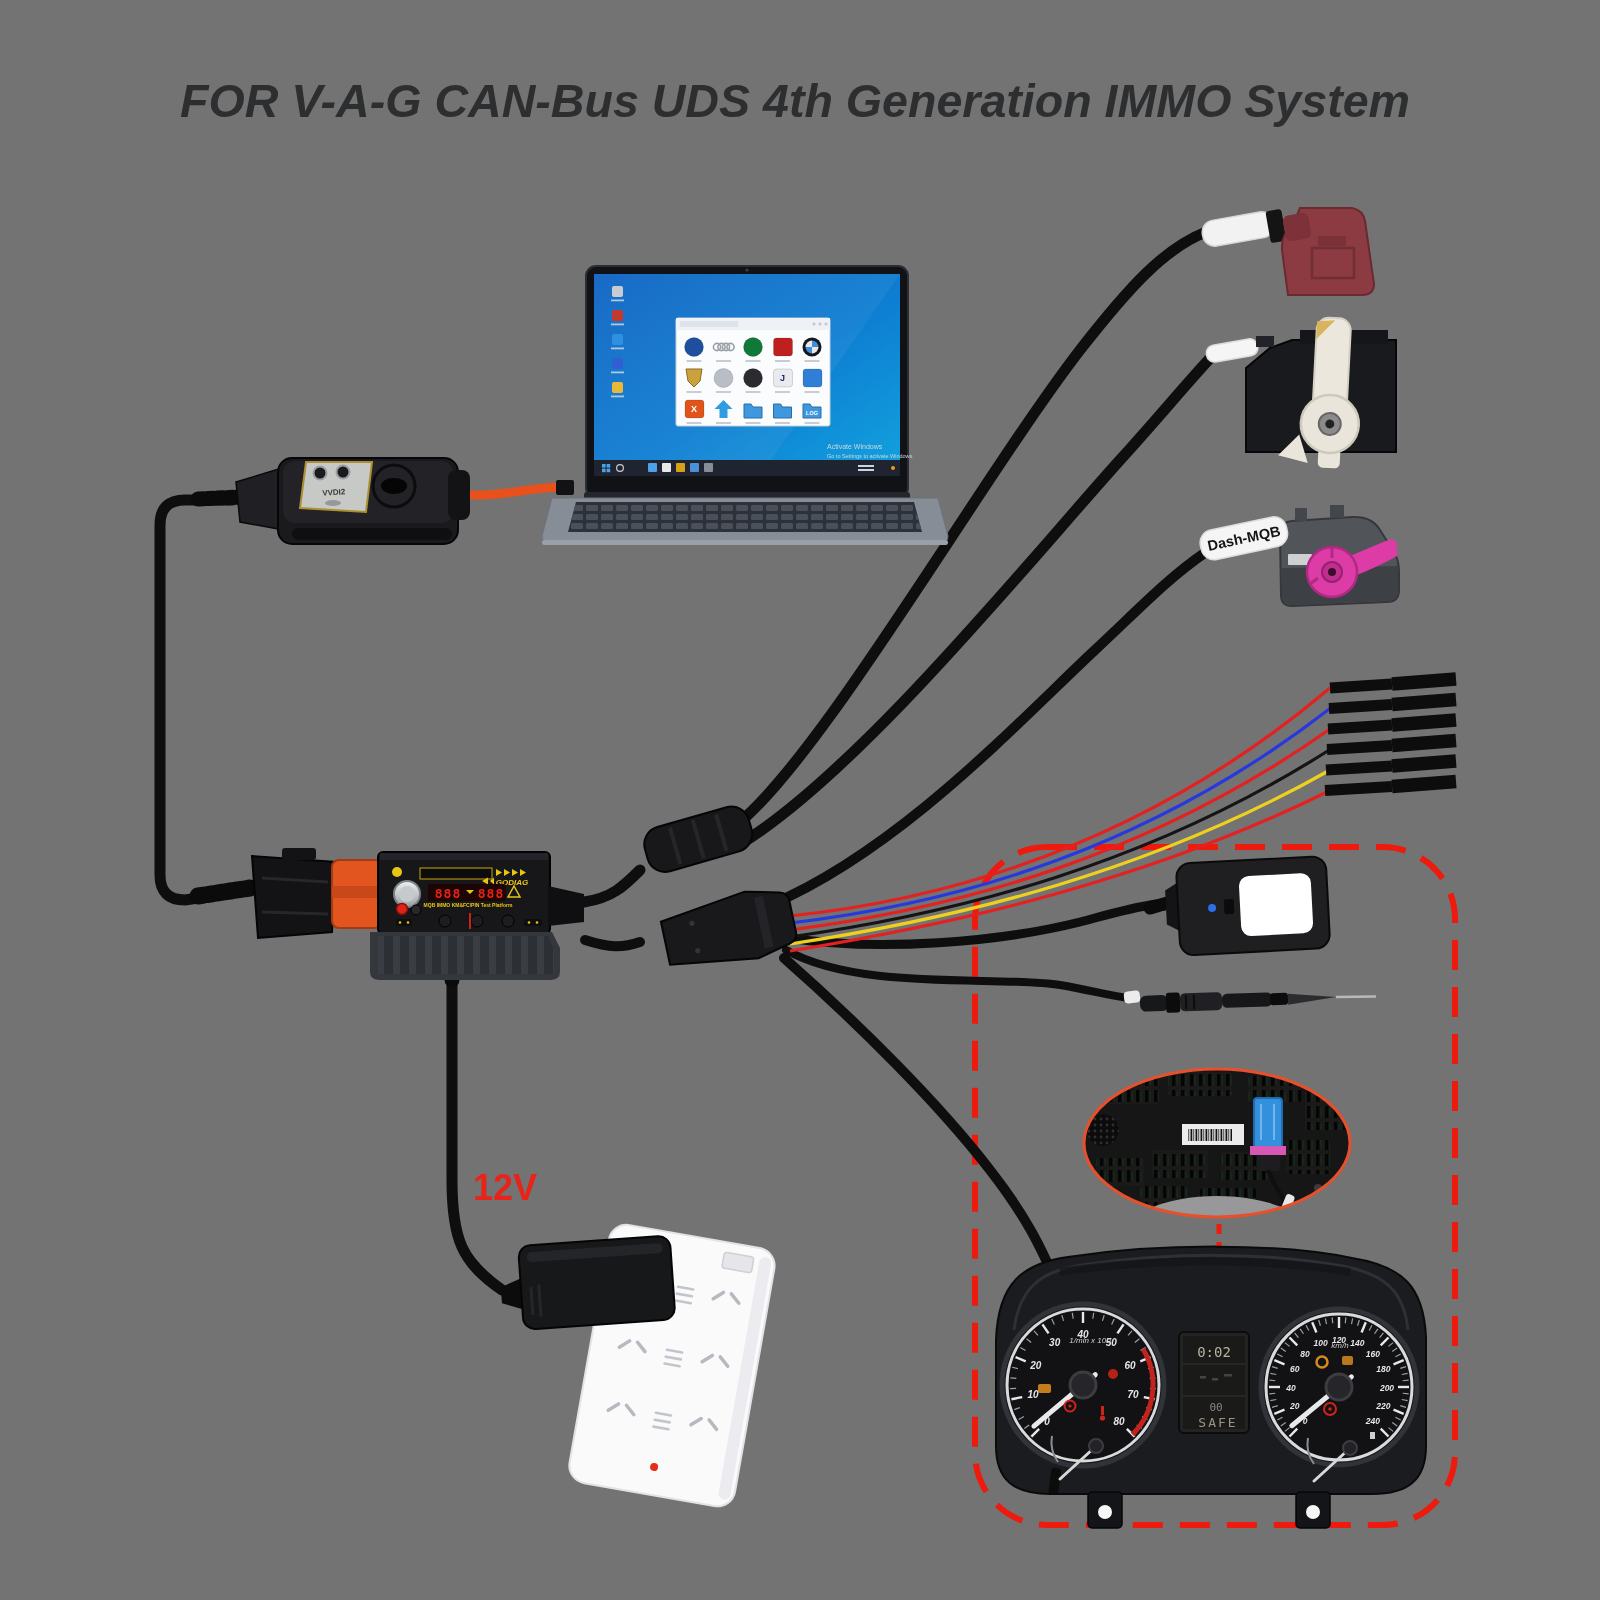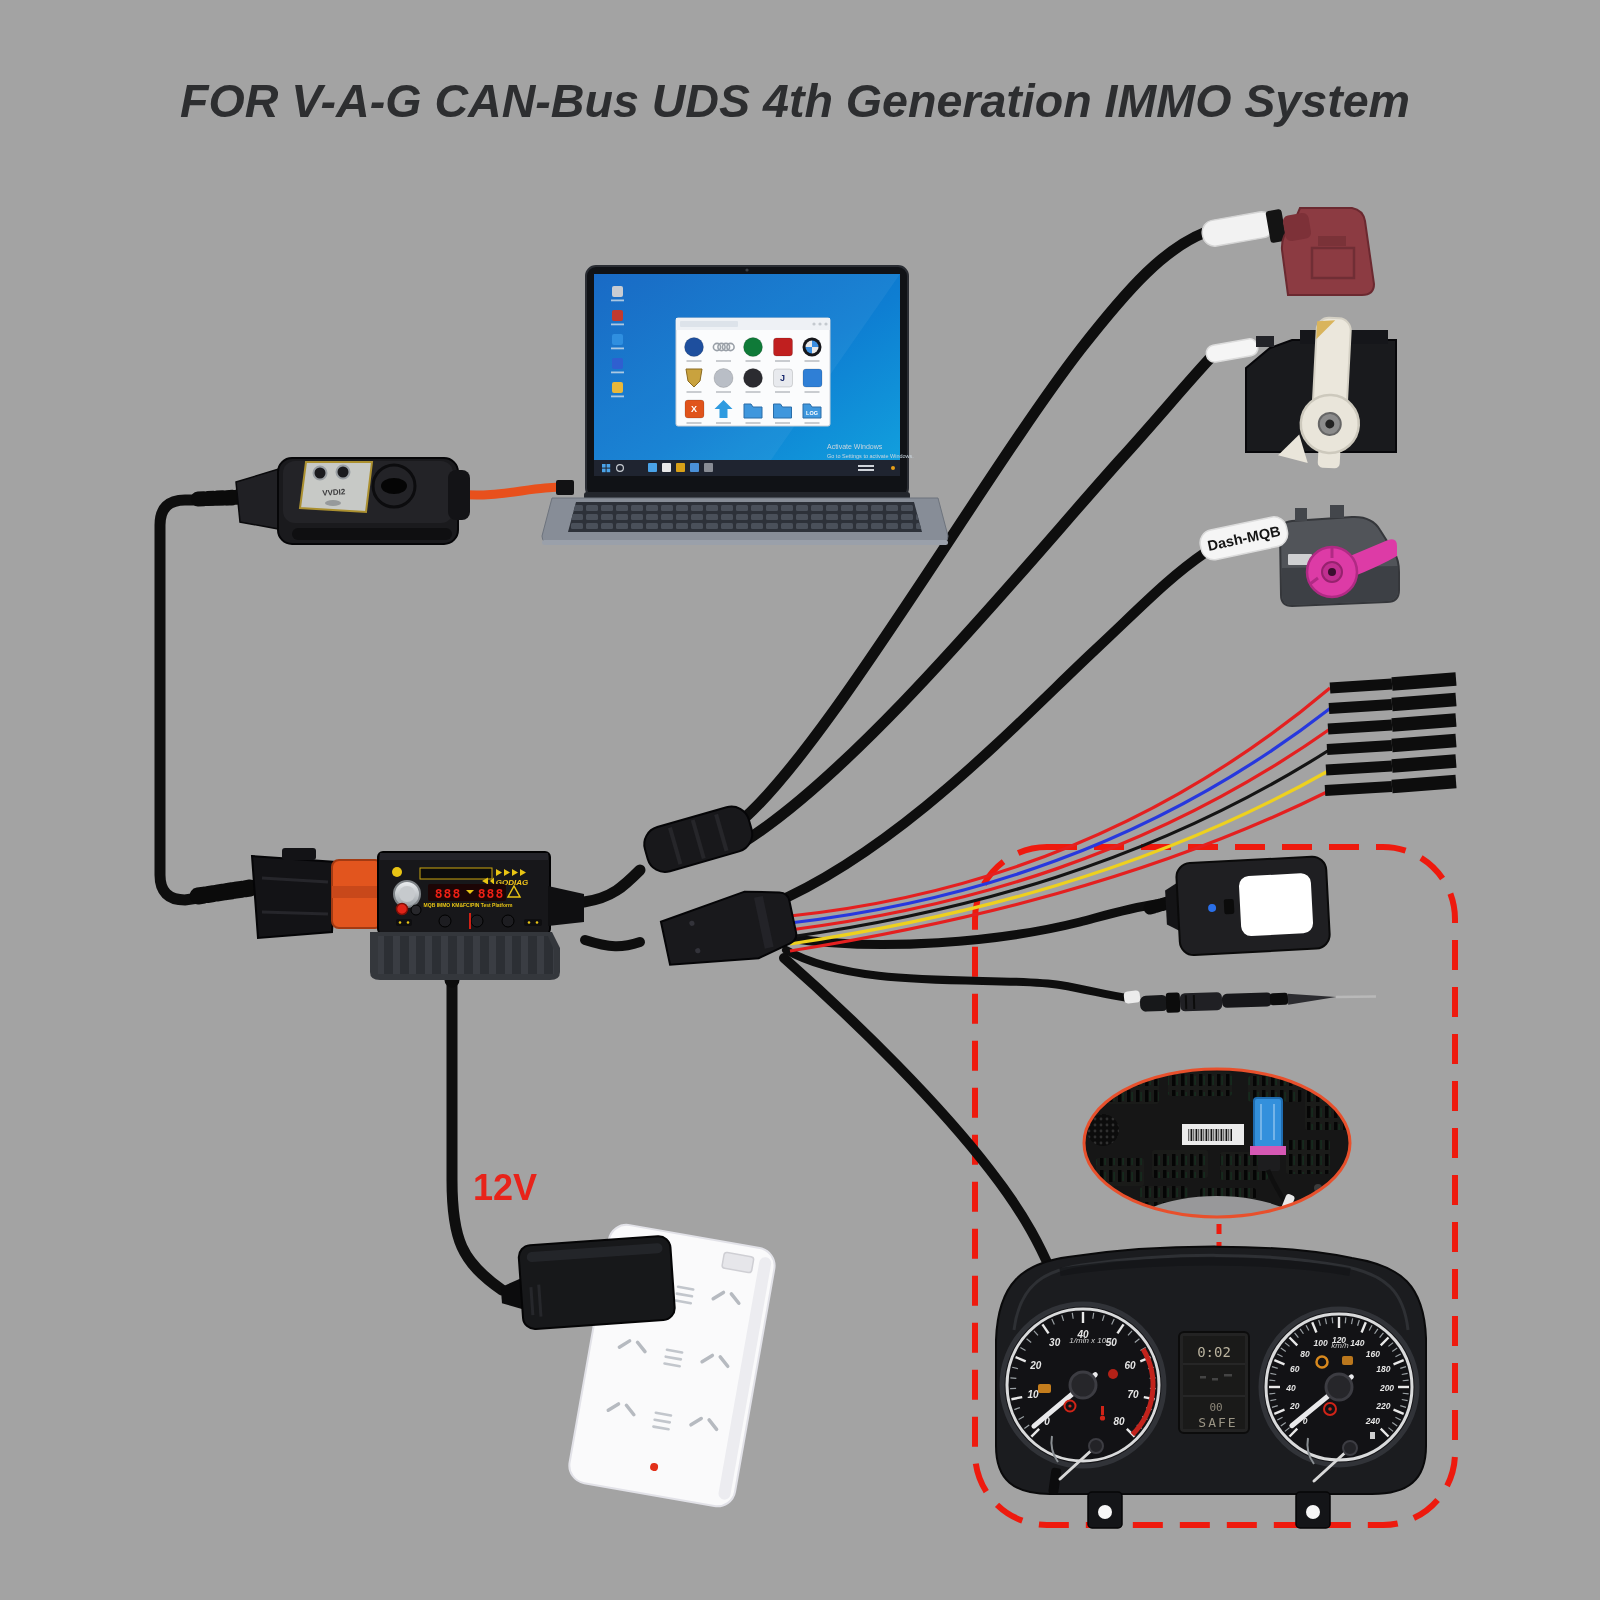--- a/index.html
+++ b/index.html
@@ -3,7 +3,7 @@
 <meta charset="utf-8">
 <style>
   html,body{margin:0;padding:0;background:#ffffff;}
-  #stage{position:relative;width:1600px;height:1600px;background:#a3a3a3;overflow:hidden;
+  #stage{position:relative;width:1600px;height:1600px;background:#737373;overflow:hidden;
          font-family:"Liberation Sans", sans-serif;}
   svg{position:absolute;left:0;top:0;}
   text{font-family:"Liberation Sans", sans-serif;}

